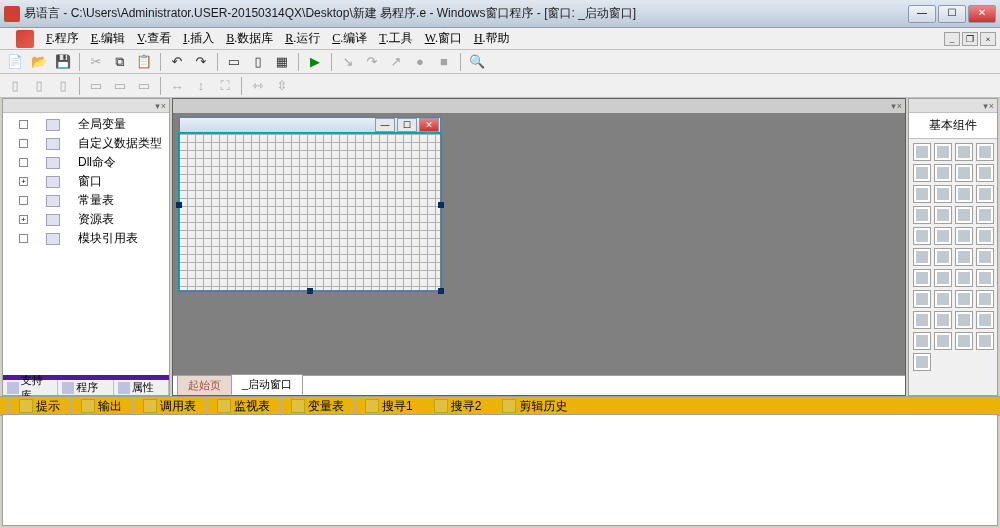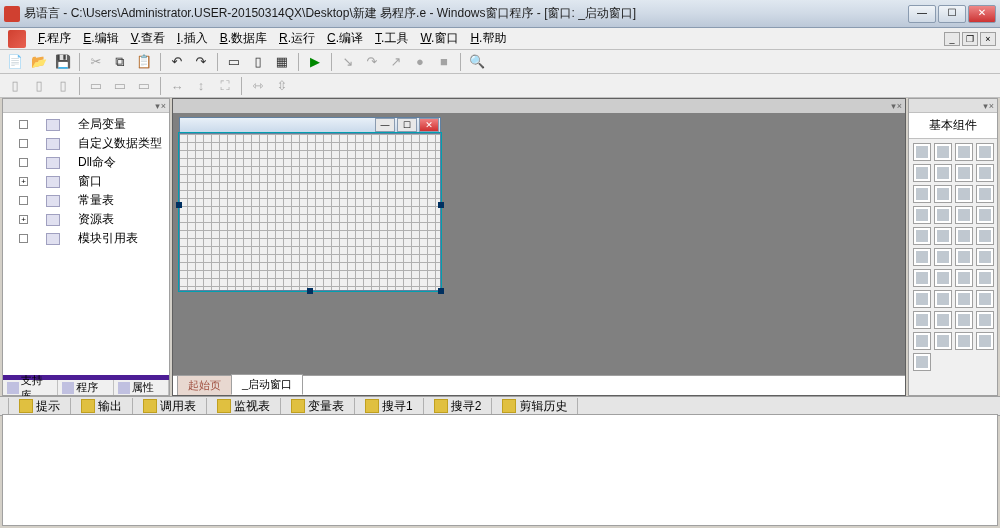--- a/index.html
+++ b/index.html
@@ -14,7 +14,7 @@
 .winbtns .wb.cls { background:linear-gradient(to bottom,#e88,#c33); color:#fff; }
 
 
-.menubar { height:22px; background:#f0f0f0; display:flex; align-items:center; padding:0 8px; border-bottom:1px solid #c0c0c0; position:relative; }
+.menubar { height:22px; background:#f0f0f0; display:flex; align-items:center; padding:0 16px; border-bottom:1px solid #c0c0c0; position:relative;font-family:Liberation Serif, serif; }
 .menubar .logo { width:18px; height:18px; background:linear-gradient(135deg,#d04030,#e86050); margin-right:6px; border-radius:2px; }
 .menubar .mi { padding:2px 6px; cursor:pointer; }
 .menubar .mi u { text-decoration:underline; }

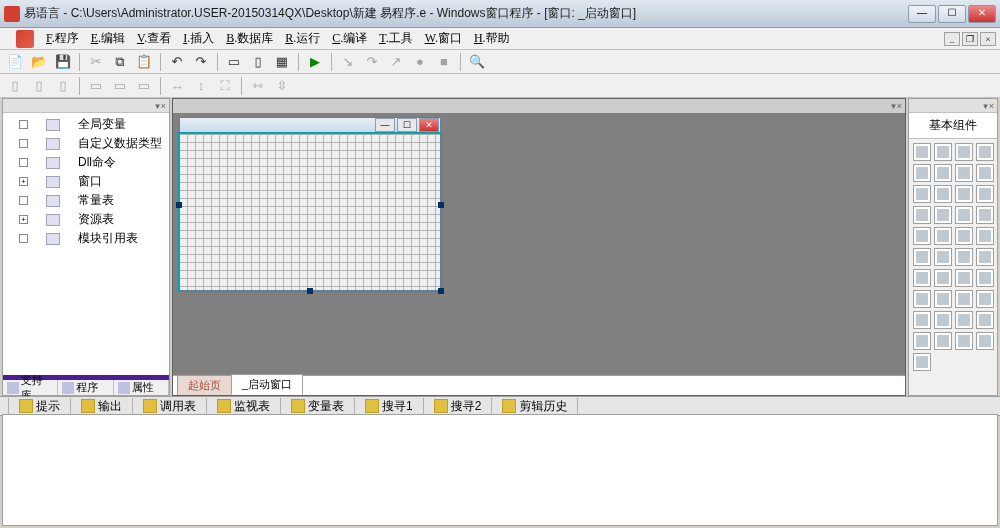--- a/index.html
+++ b/index.html
@@ -61,7 +61,7 @@
 .right .palette .pc::after { content:""; position:absolute; inset:2px; background:#c0c8d0; }
 
 
-.bot-tabs { position:absolute; bottom:112px; left:0; right:0; height:20px; background:#e5e5e5; border-top:1px solid #a0a0a0; border-bottom:1px solid #a0a0a0; display:flex; align-items:center; padding:0 6px; gap:2px; }
+.bot-tabs { position:absolute; bottom:112px; left:0; right:0; height:20px; background:#eab308; border-top:1px solid #a0a0a0; border-bottom:1px solid #a0a0a0; display:flex; align-items:center; padding:0 6px; gap:2px; }
 .bot-tabs .sep { width:1px; height:16px; background:#b0b0b0; margin:0 2px; }
 .bot-tabs .bt { display:flex; align-items:center; padding:2px 6px; cursor:pointer; gap:3px; }
 .bot-tabs .bt .bi { width:14px; height:14px; background:#e0c040; border:1px solid #c0a020; }

